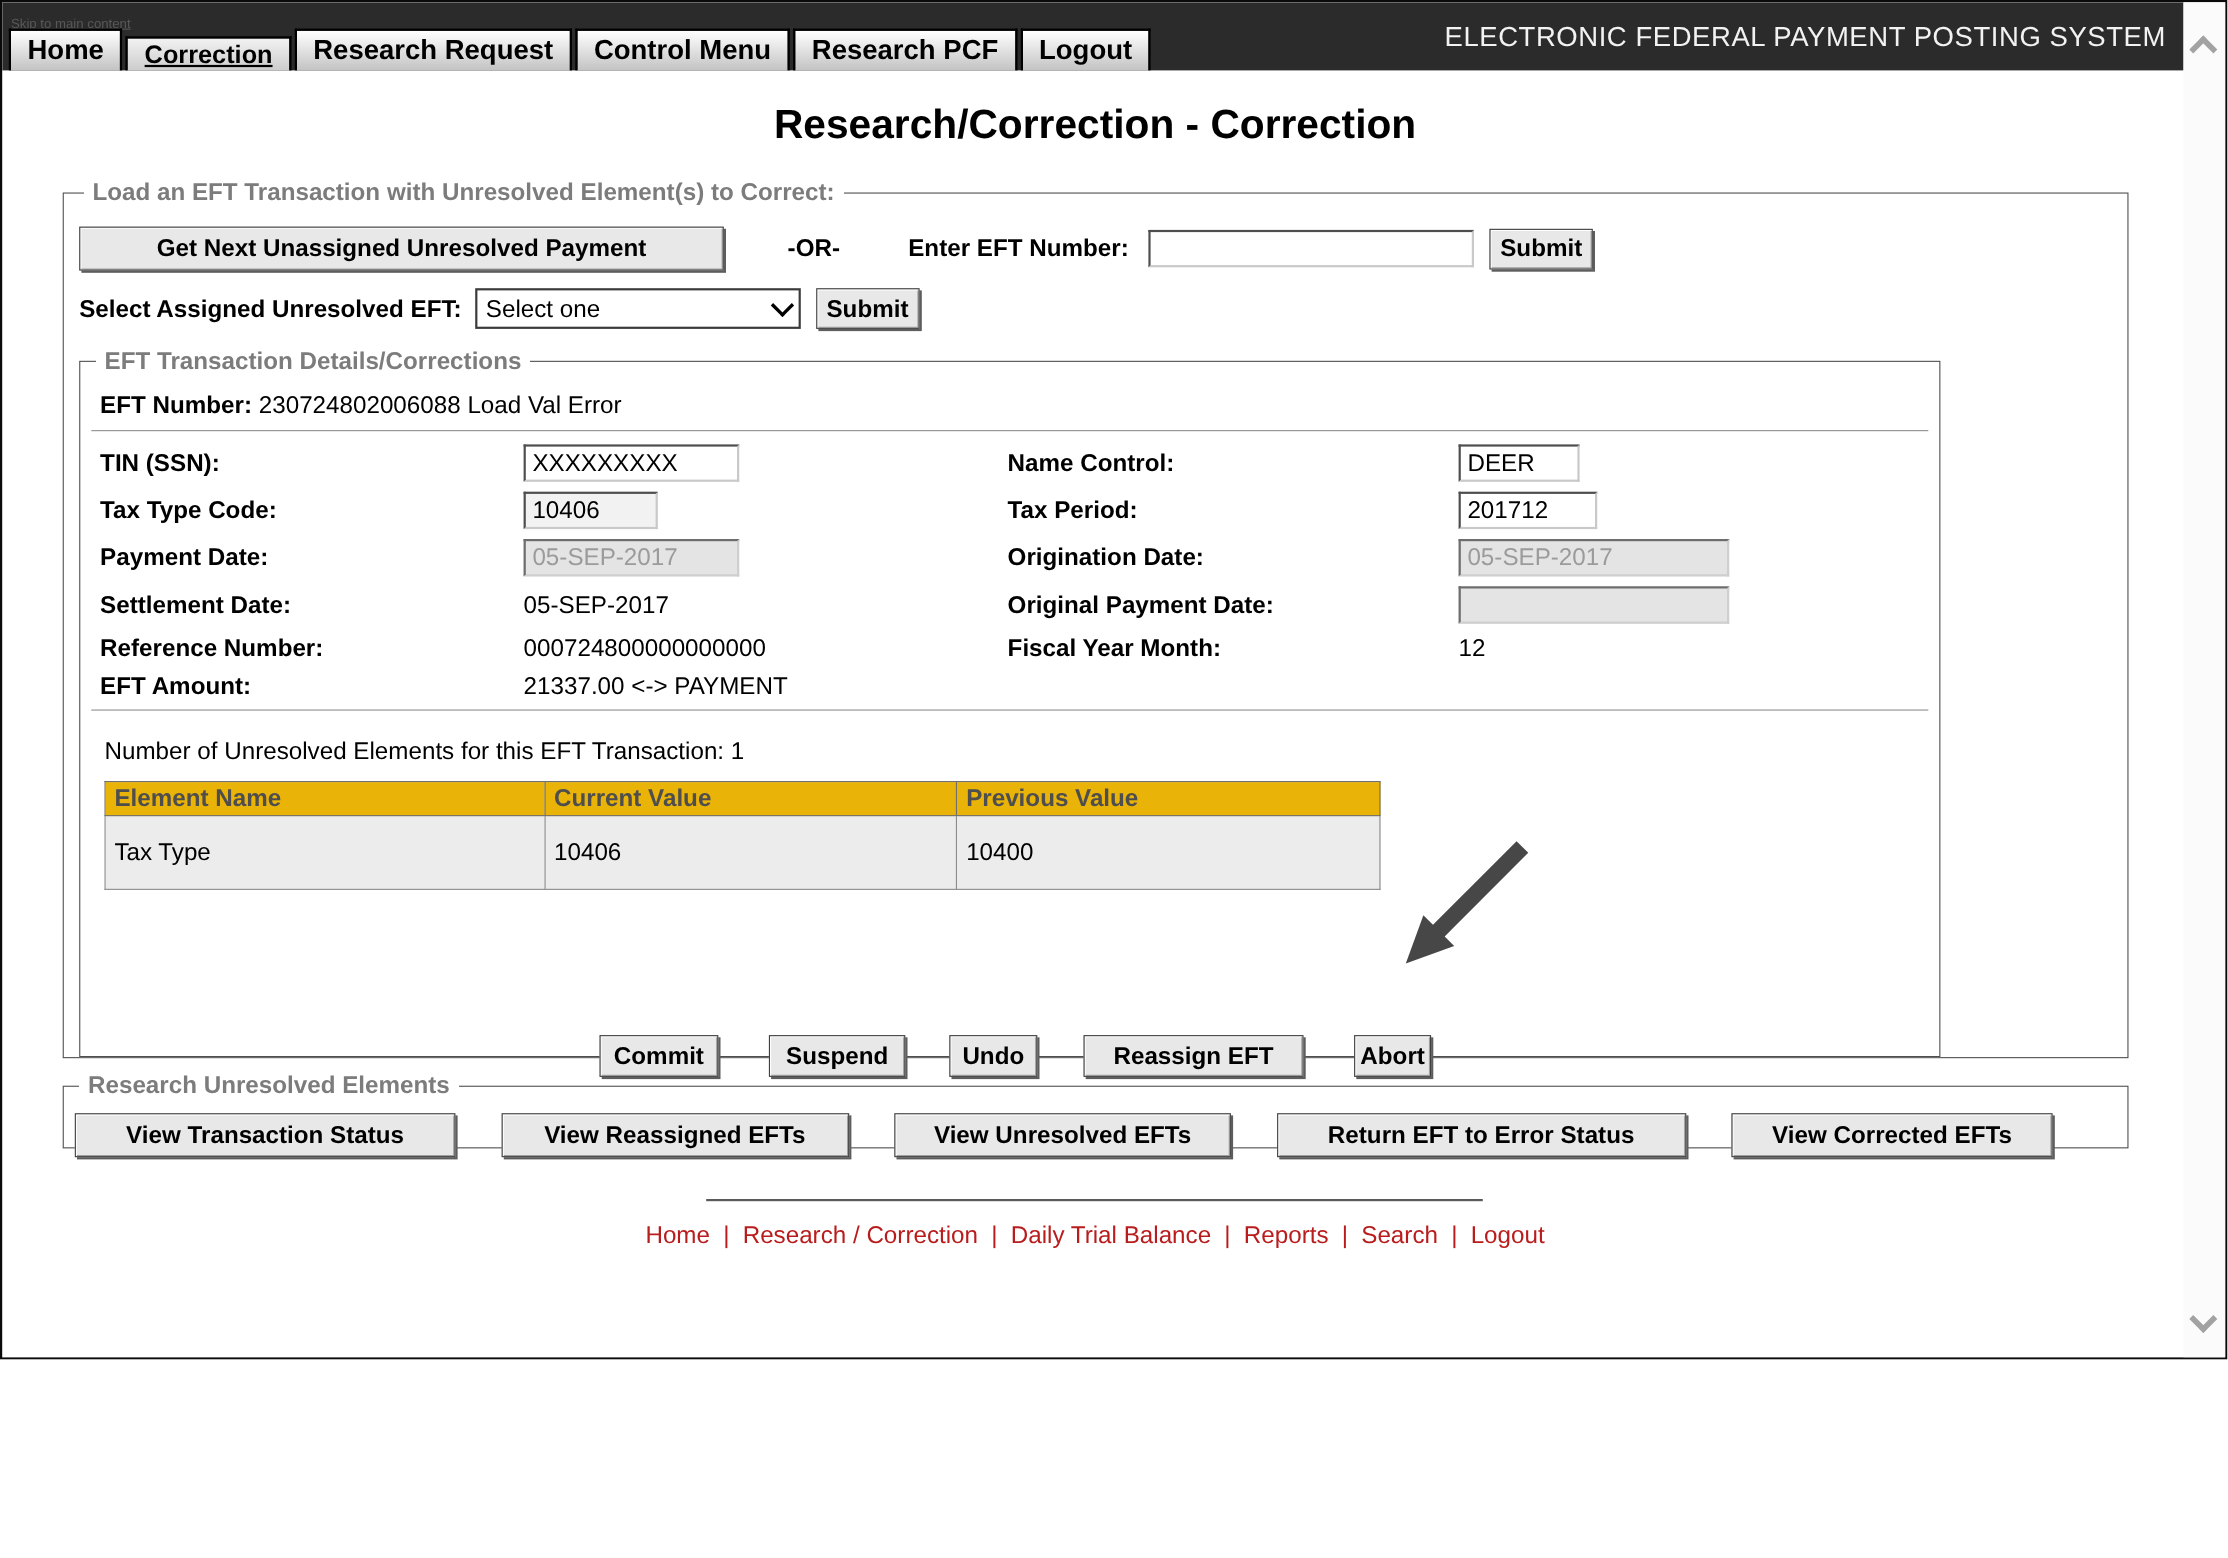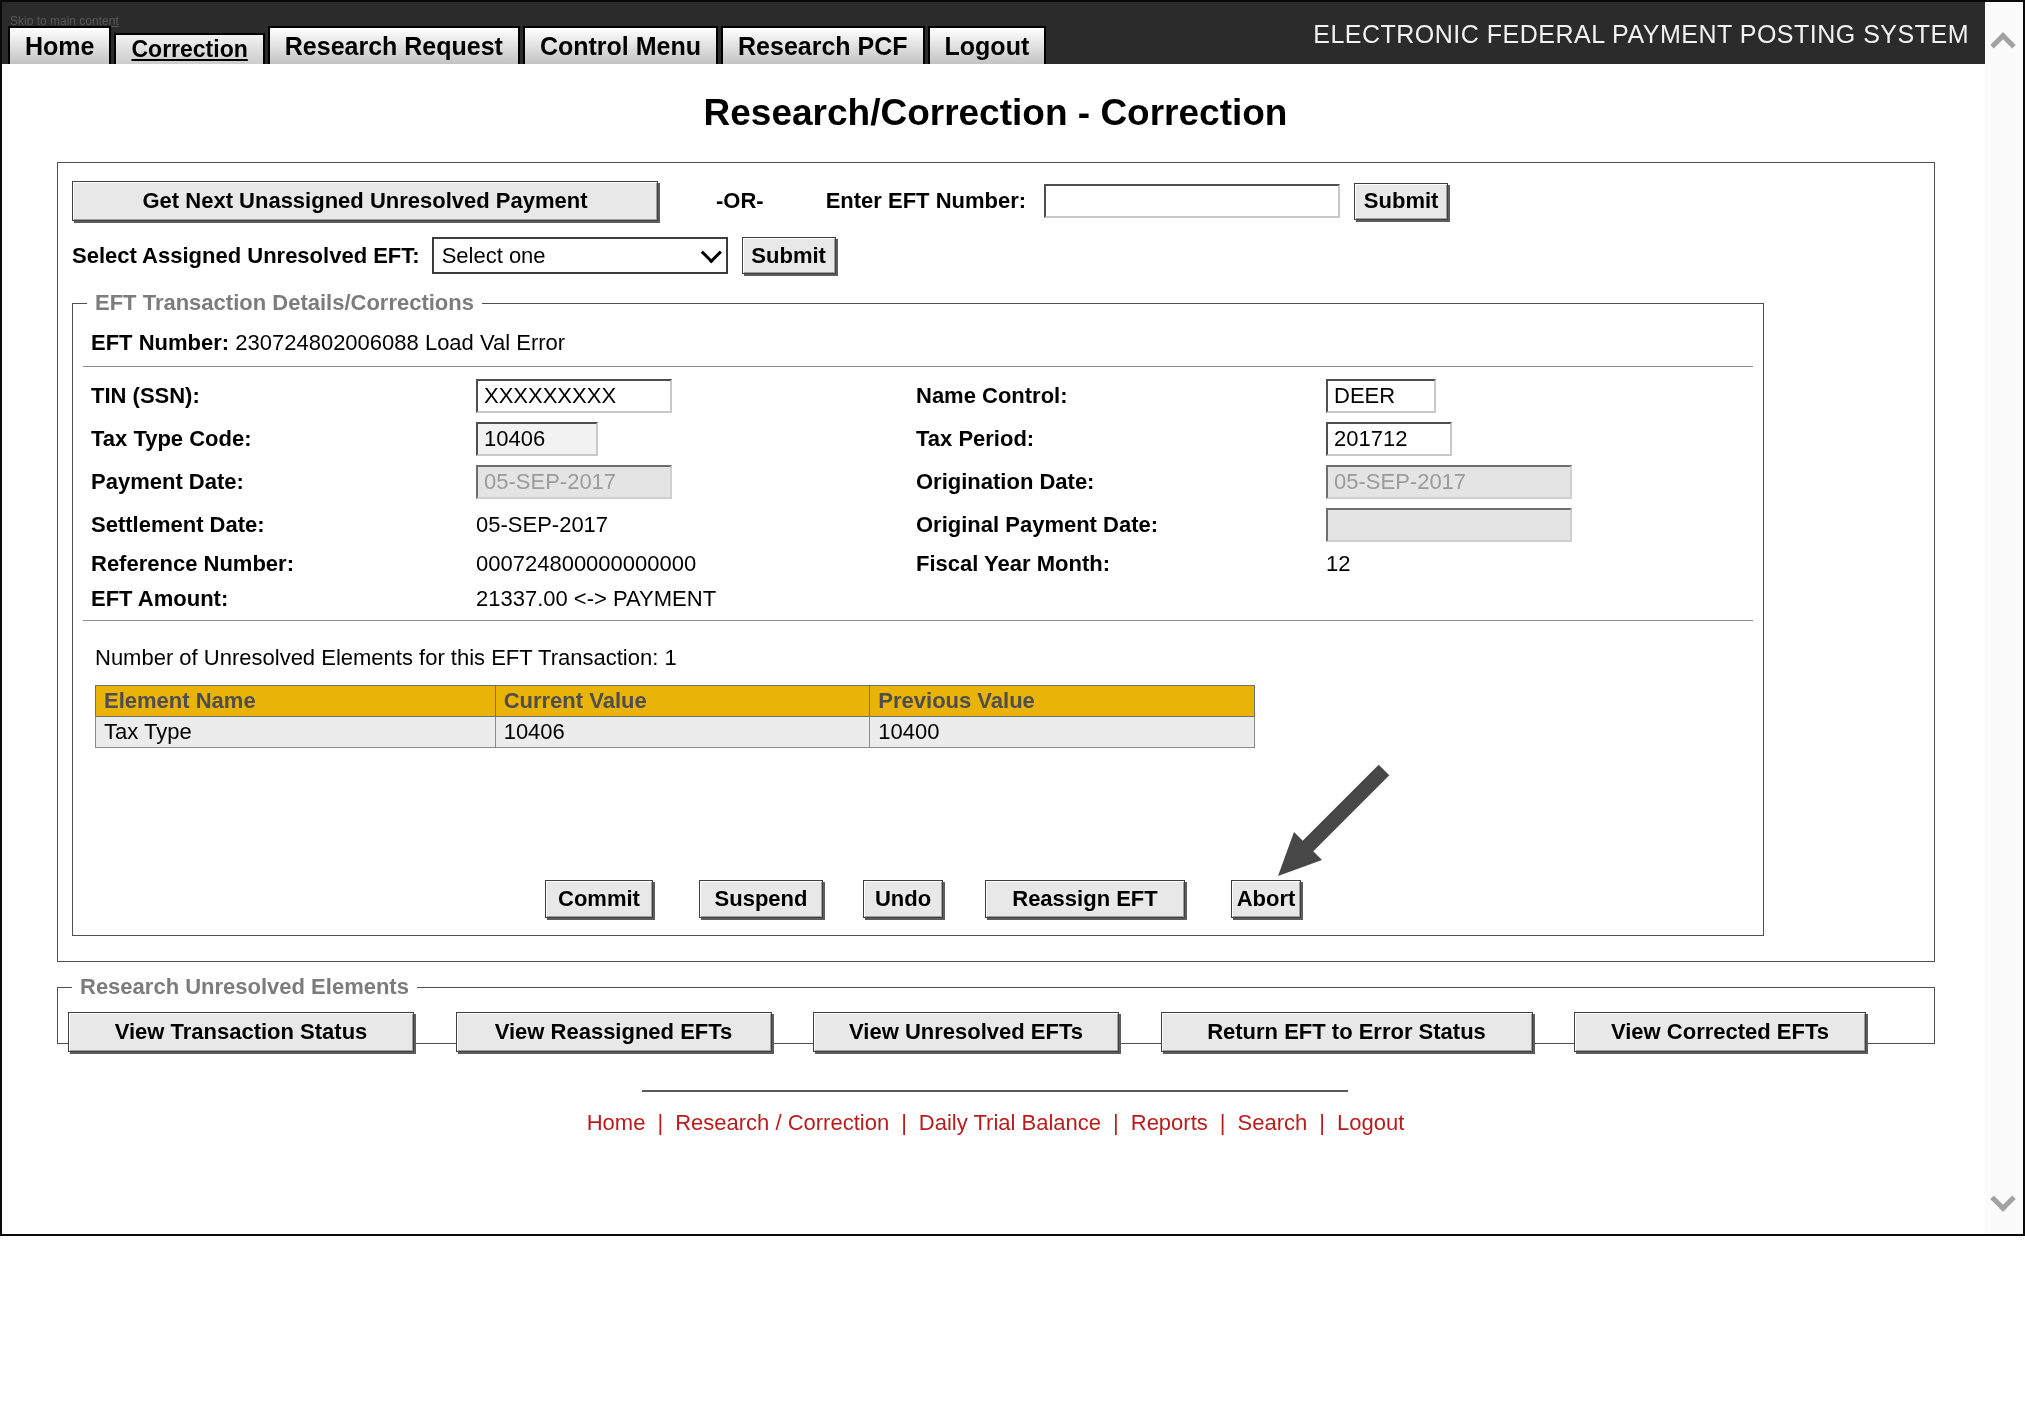--- a/index.html
+++ b/index.html
@@ -110,6 +110,7 @@
   <div class="page-title">Research/Correction - Correction</div>
 
   <fieldset class="fs-load">
+    <legend>Load an EFT Transaction with Unresolved Element(s) to Correct:</legend>
 
     <div class="row1">
       <div class="btn btn-getnext">Get Next Unassigned Unresolved Payment</div>

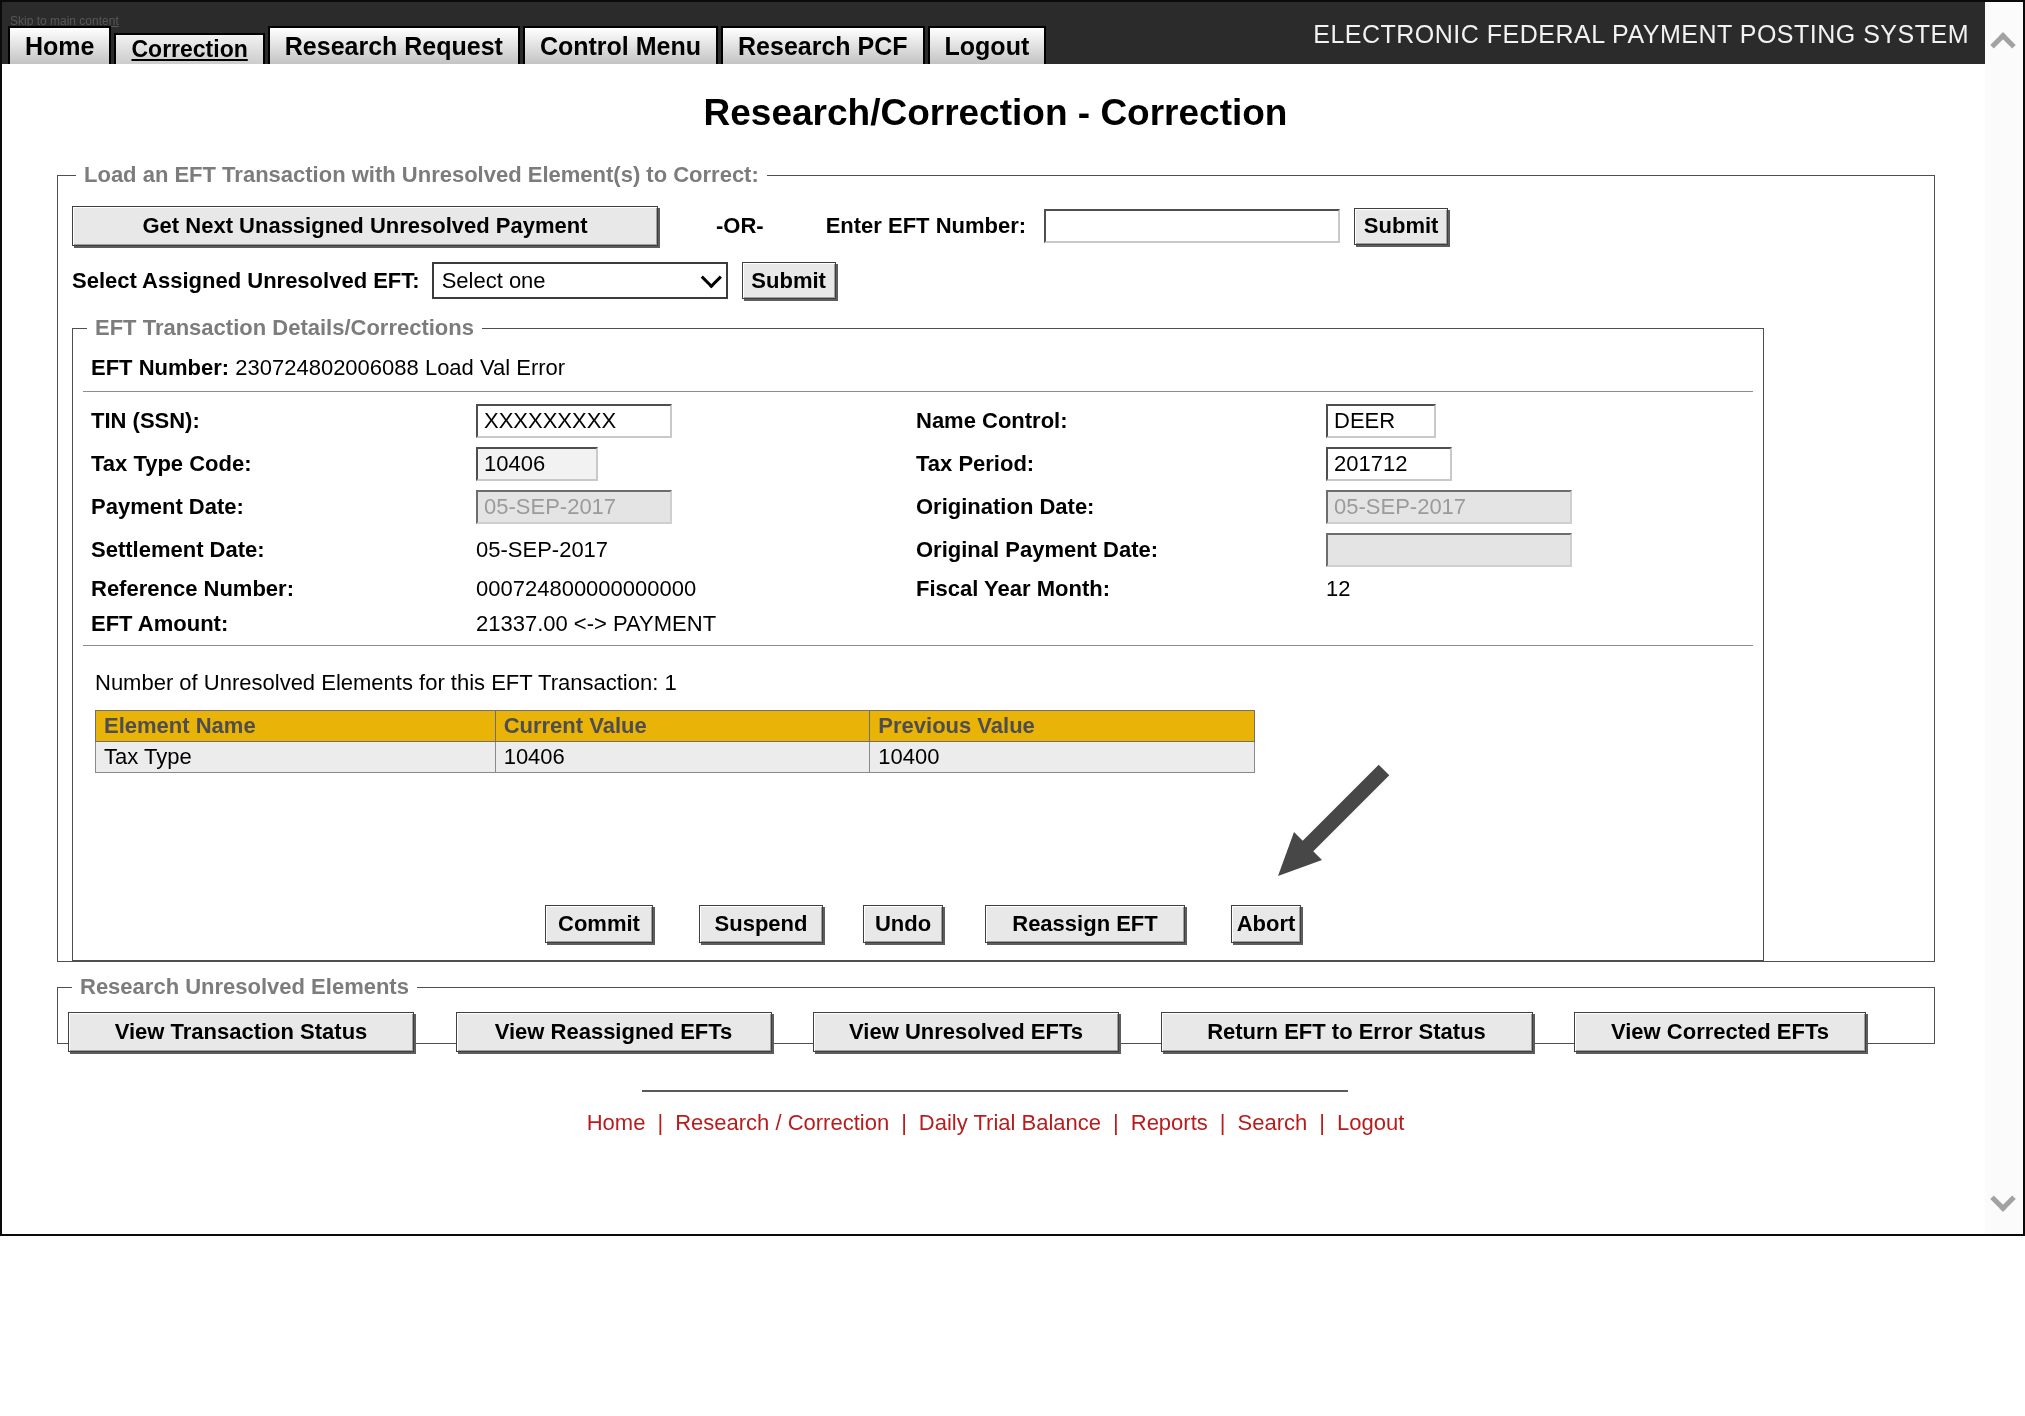--- a/index.html
+++ b/index.html
@@ -66,7 +66,7 @@
   .count-line { margin:24px 0 14px 12px; font-size:22px; }
   .elements-table { border-collapse:collapse; margin-left:12px; width:1160px; font-size:22px; }
   .elements-table th { background:#eab308; color:#4e4e4e; font-weight:600; text-align:left; padding:2px 8px; border:1px solid #6f6f6f; }
-  .elements-table td { background:#ececec; color:#000; padding:2px 8px; border:1px solid #8a8a8a; }
+  .elements-table td { background:#ececec; color:#000; padding:20px 8px; border:1px solid #8a8a8a; }
   .action-row { display:flex; align-items:center; margin-top:132px; margin-left:462px; }
   .btn-commit{width:108px;height:38px;} .btn-suspend{width:124px;height:38px;margin-left:46px;}
   .btn-undo{width:80px;height:38px;margin-left:40px;} .btn-reassign{width:200px;height:38px;margin-left:42px;}

